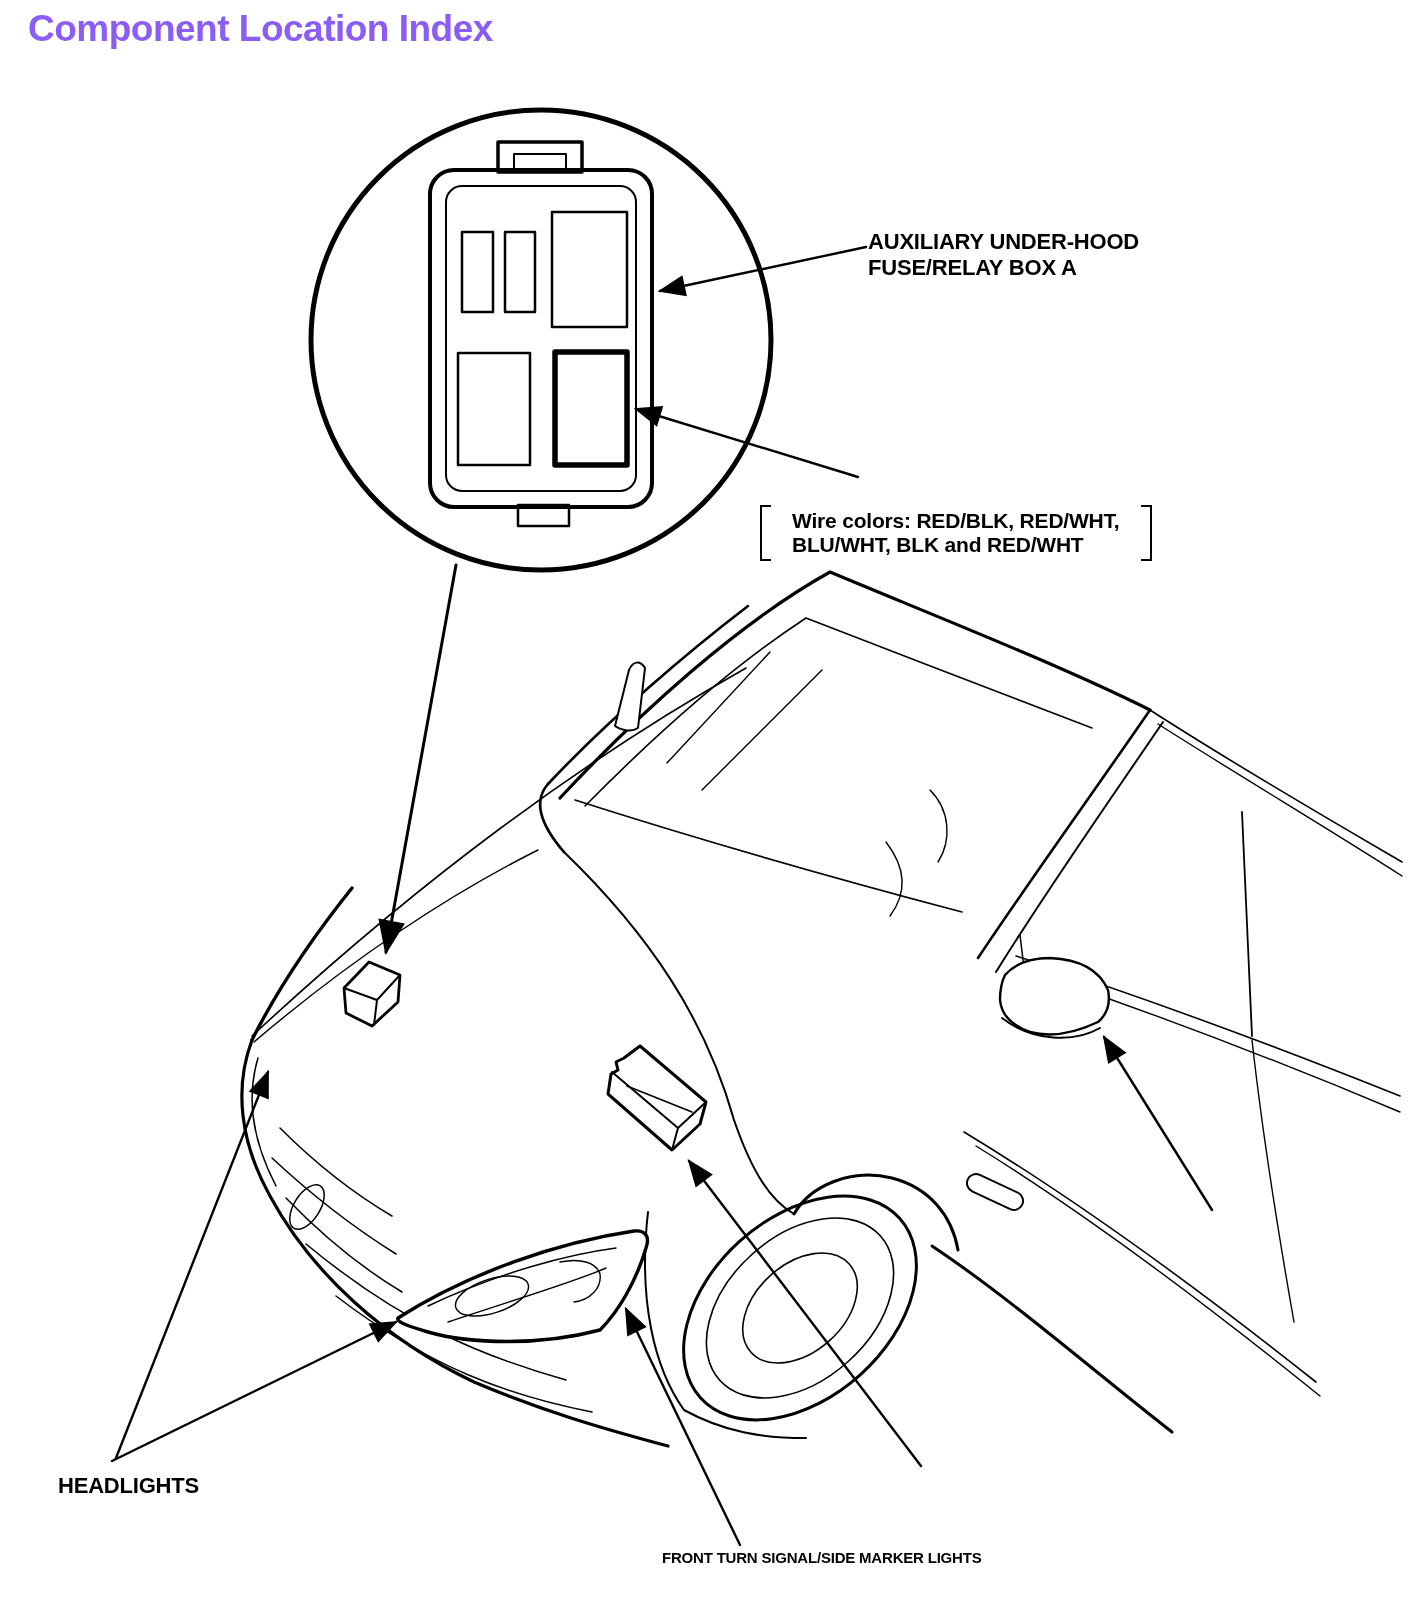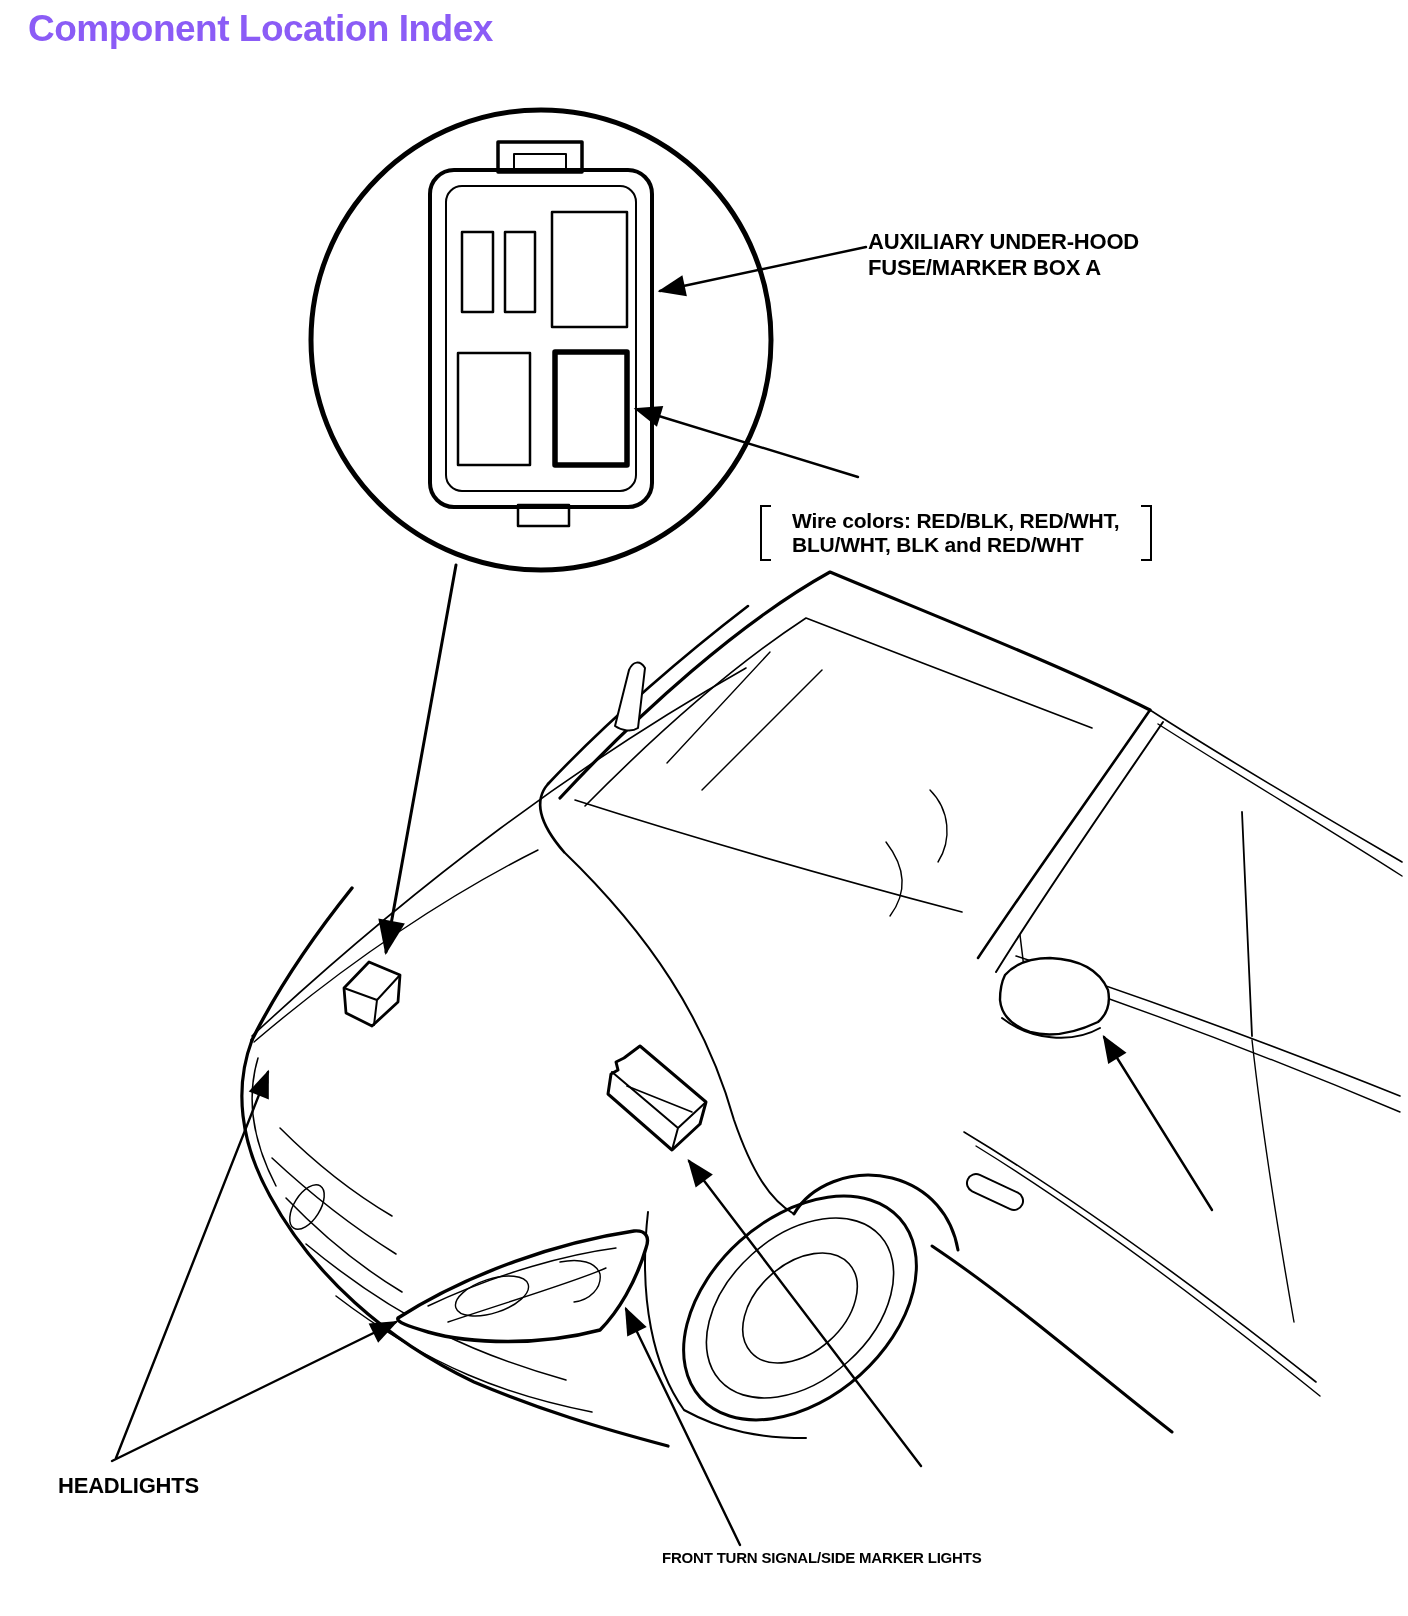--- a/index.html
+++ b/index.html
@@ -152,7 +152,7 @@
 
   <div class="label" style="left:868px;top:229px">
     <div>AUXILIARY UNDER-HOOD</div>
-    <div>FUSE/MARKER BOX A</div>
+    <div>FUSE/RELAY BOX A</div>
   </div>
 
   <div class="bracket-note" style="left:760px;top:505px">

